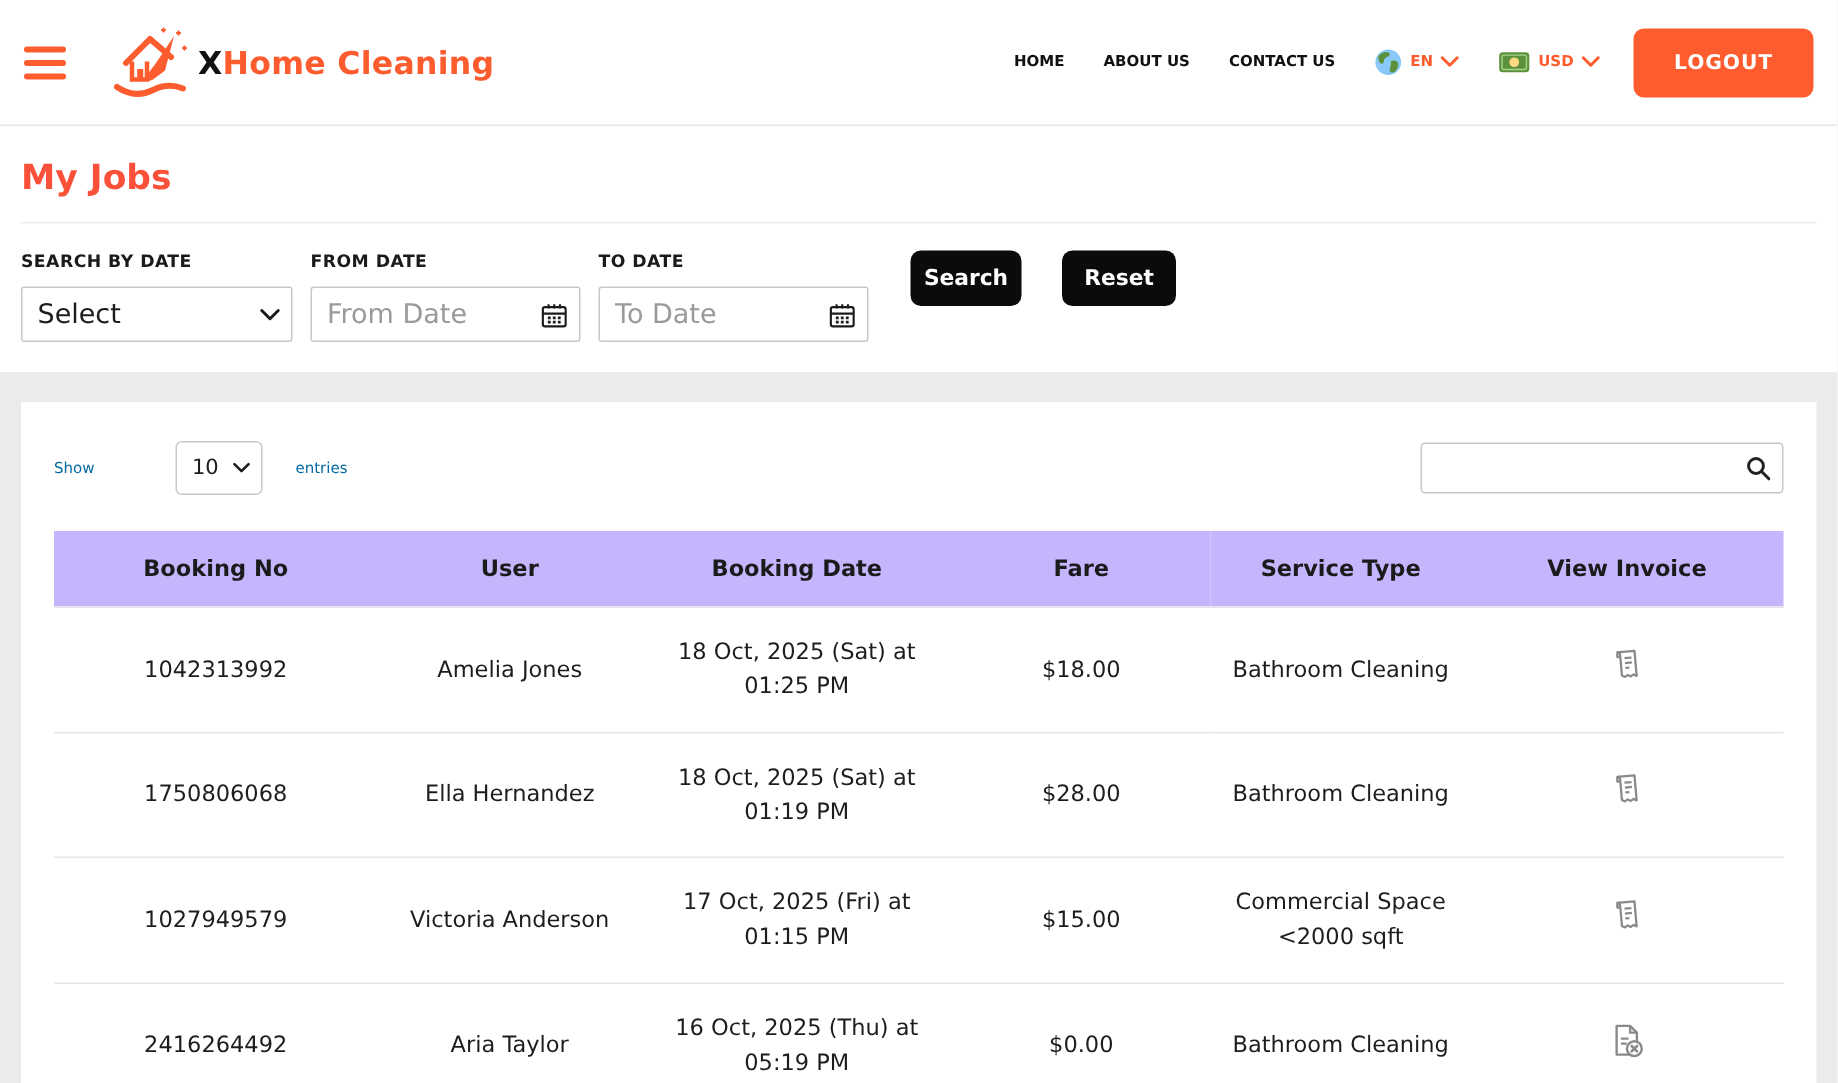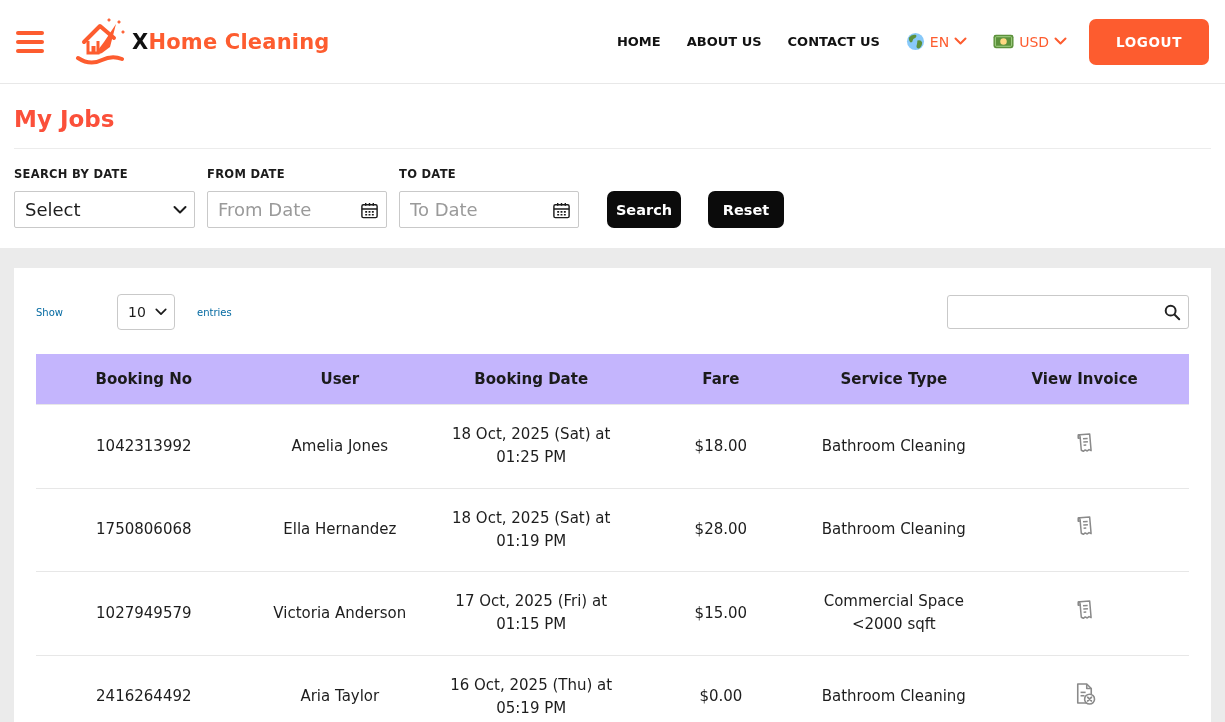--- a/index.html
+++ b/index.html
@@ -23,7 +23,7 @@
   .brand-rest { color: #fd5c2f; }
   .header-spacer { flex: 1; }
   .nav { display: flex; align-items: center; gap: 26px; margin-right: 22px; }
-  .nav-link { font-size: 13px; font-weight: 700; color: #111; cursor: pointer; white-space: nowrap; }
+  .nav-link { font-size: 10px; font-weight: 700; color: #111; cursor: pointer; white-space: nowrap; }
   .pill { display: flex; align-items: center; gap: 5px; cursor: pointer; }
   .pill-label { font-size: 14px; font-weight: 400; color: #fd5c2f; }
   .logout-btn {

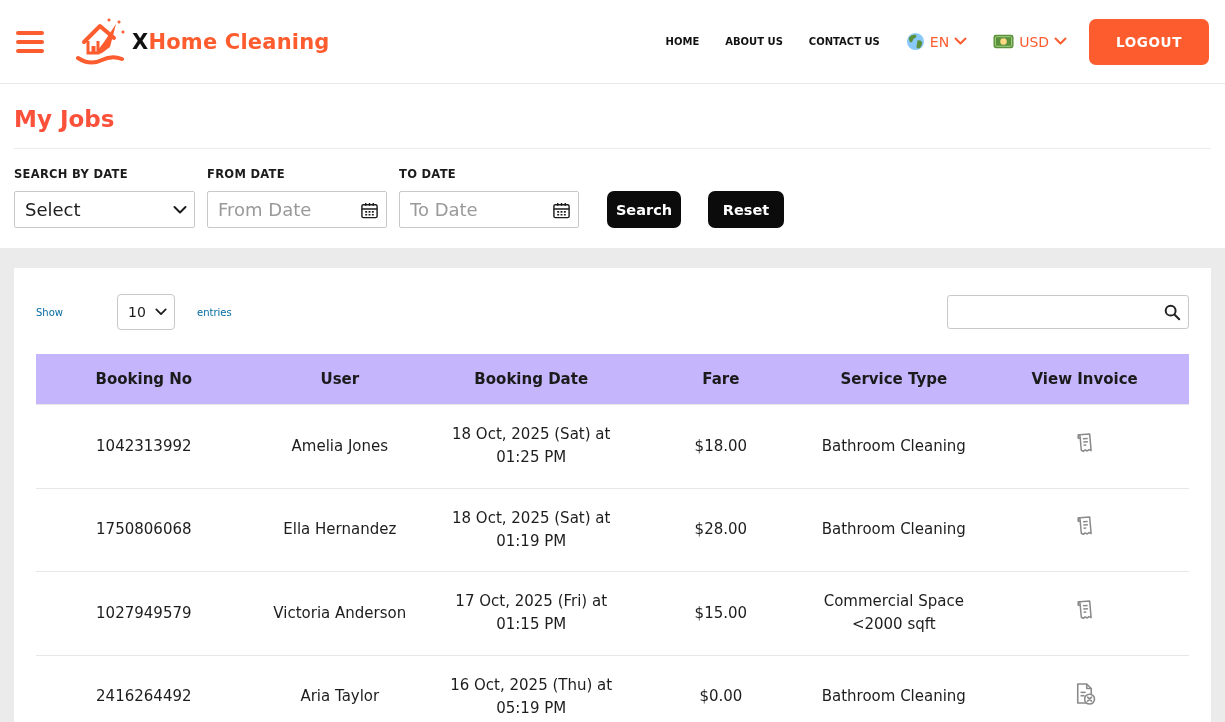--- a/index.html
+++ b/index.html
@@ -25,7 +25,7 @@
   .nav { display: flex; align-items: center; gap: 26px; margin-right: 22px; }
   .nav-link { font-size: 10px; font-weight: 700; color: #111; cursor: pointer; white-space: nowrap; }
   .pill { display: flex; align-items: center; gap: 5px; cursor: pointer; }
-  .pill-label { font-size: 14px; font-weight: 400; color: #fd5c2f; }
+  .pill-label { font-size: 10px; font-weight: 700; color: #fd5c2f; }
   .logout-btn {
     background: #fd5c2f; color: #fff; border: none; border-radius: 7px;
     font-family: inherit; font-size: 13.5px; font-weight: 700; letter-spacing: 0.6px;

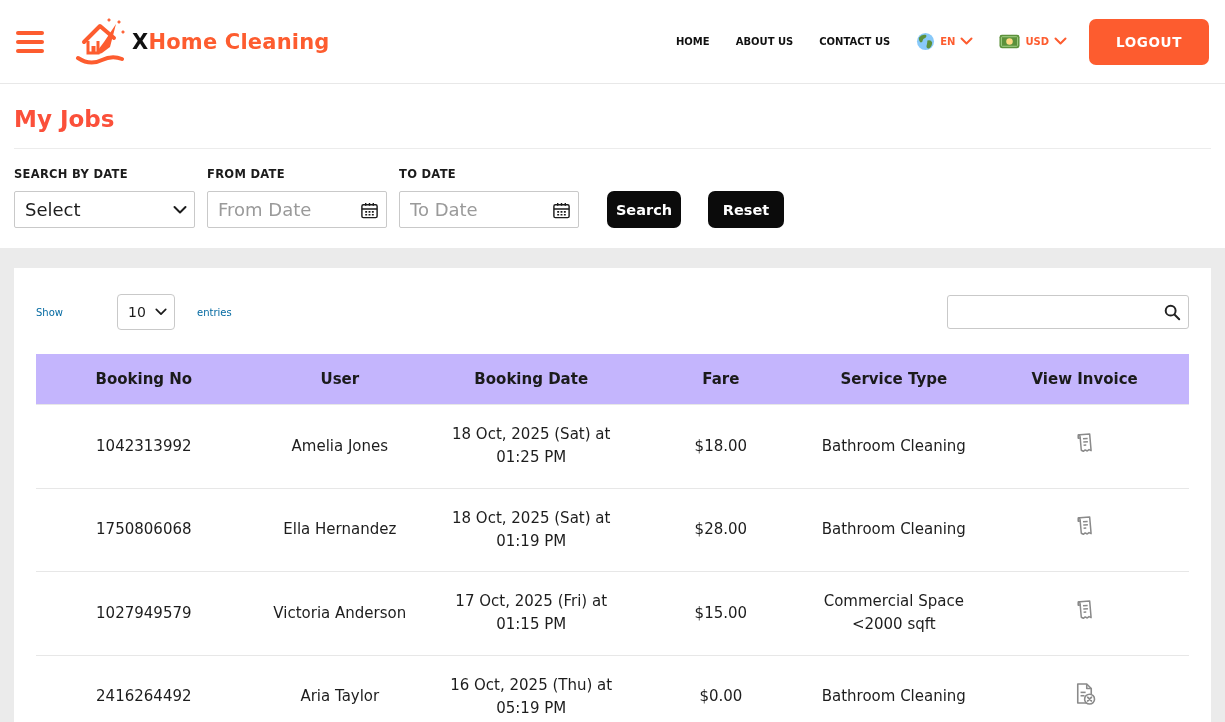--- a/index.html
+++ b/index.html
@@ -36,7 +36,7 @@
   .page-band { background: #fff; padding: 0 14px 20px; }
   .page-title { padding-top: 22px; font-size: 23px; font-weight: 700; color: #fb503a; }
   .title-divider { border: none; border-top: 1px solid #ececec; margin-top: 16px; }
-  .filters { display: flex; align-items: flex-end; margin-top: 18px; }
+  .filters { display: flex; align-items: flex-start; margin-top: 18px; }
   .filter-group { display: flex; flex-direction: column; margin-right: 12px; }
   .filter-label { font-size: 11.5px; font-weight: 700; letter-spacing: 0.3px; color: #1b1b1b; margin-bottom: 10px; }
   .field-wrap { position: relative; }

